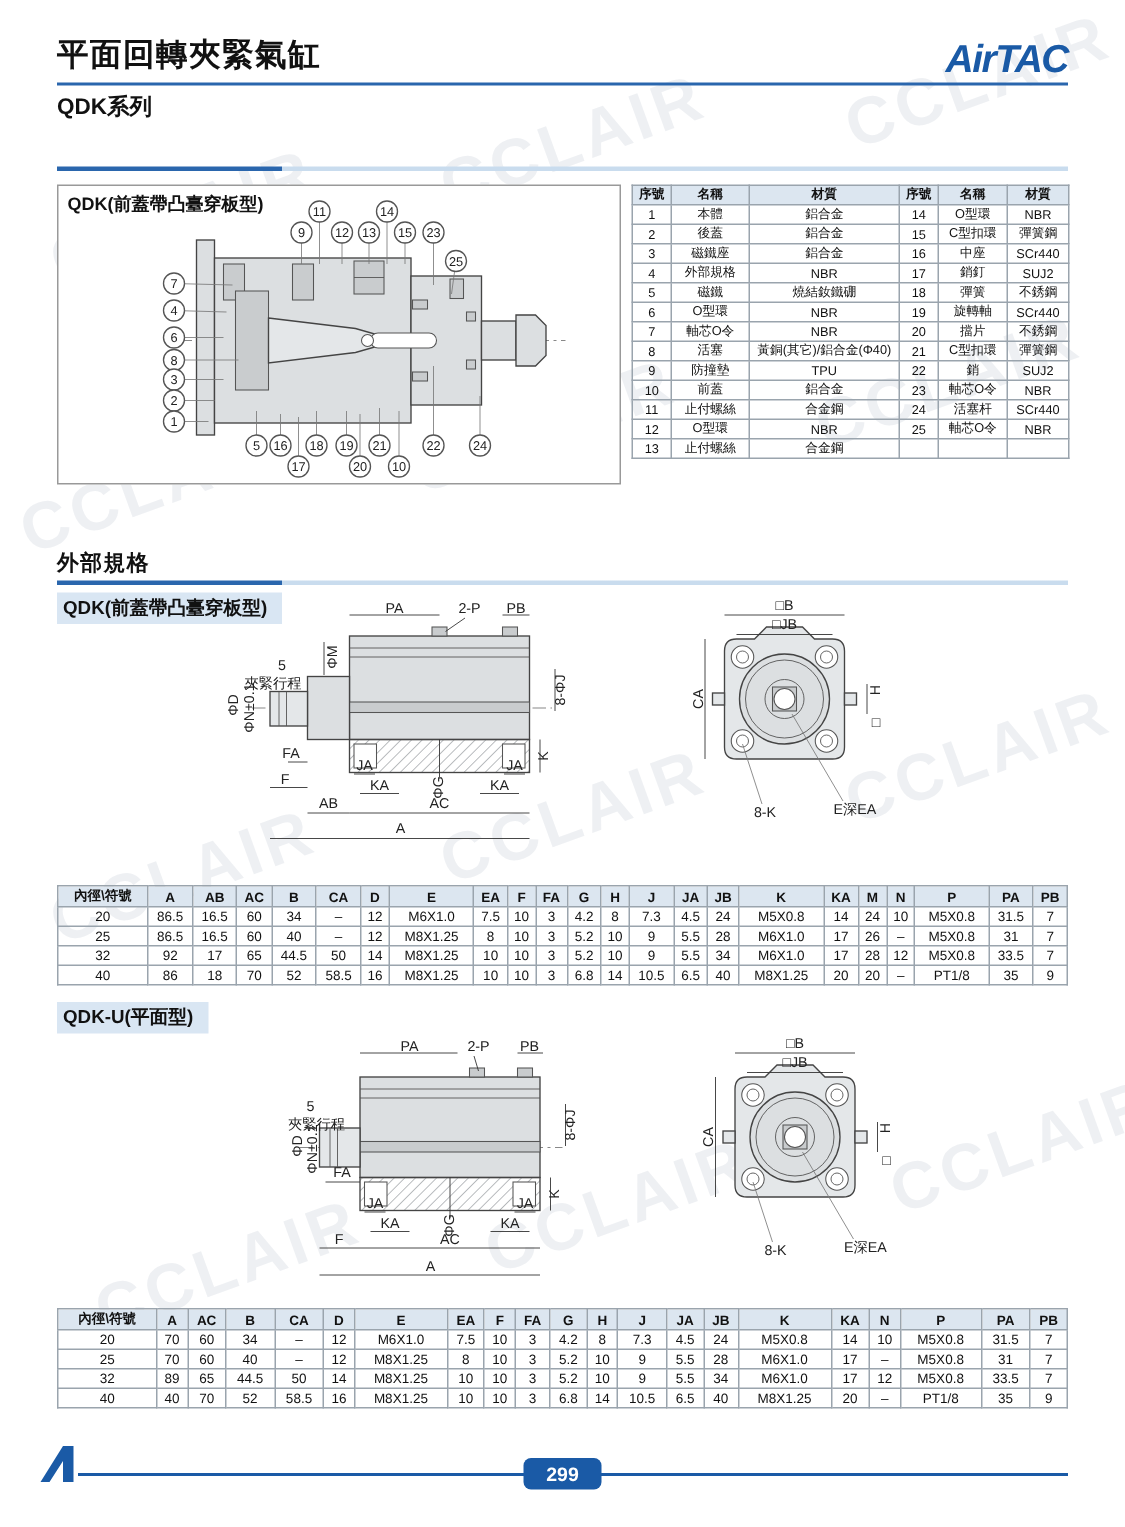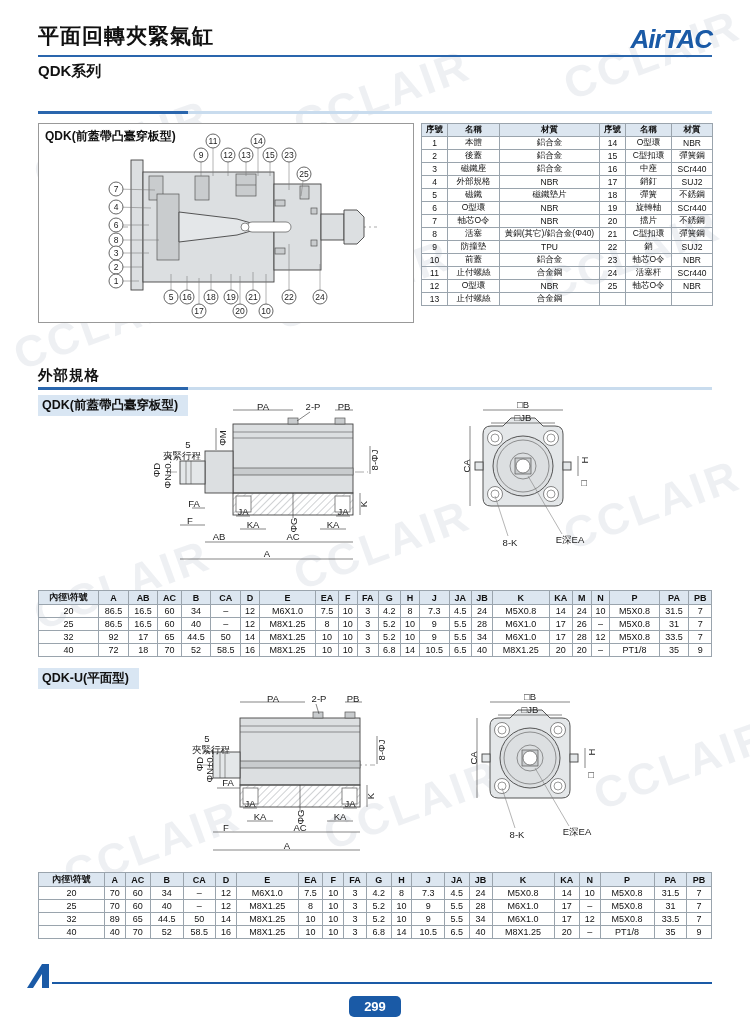--- a/index.html
+++ b/index.html
@@ -253,7 +253,7 @@
             <tr>
               <td>5</td>
               <td>磁鐵</td>
-              <td>磁鐵墊片</td>
+              <td>燒結釹鐵硼</td>
               <td>18</td>
               <td>彈簧</td>
               <td>不銹鋼</td>

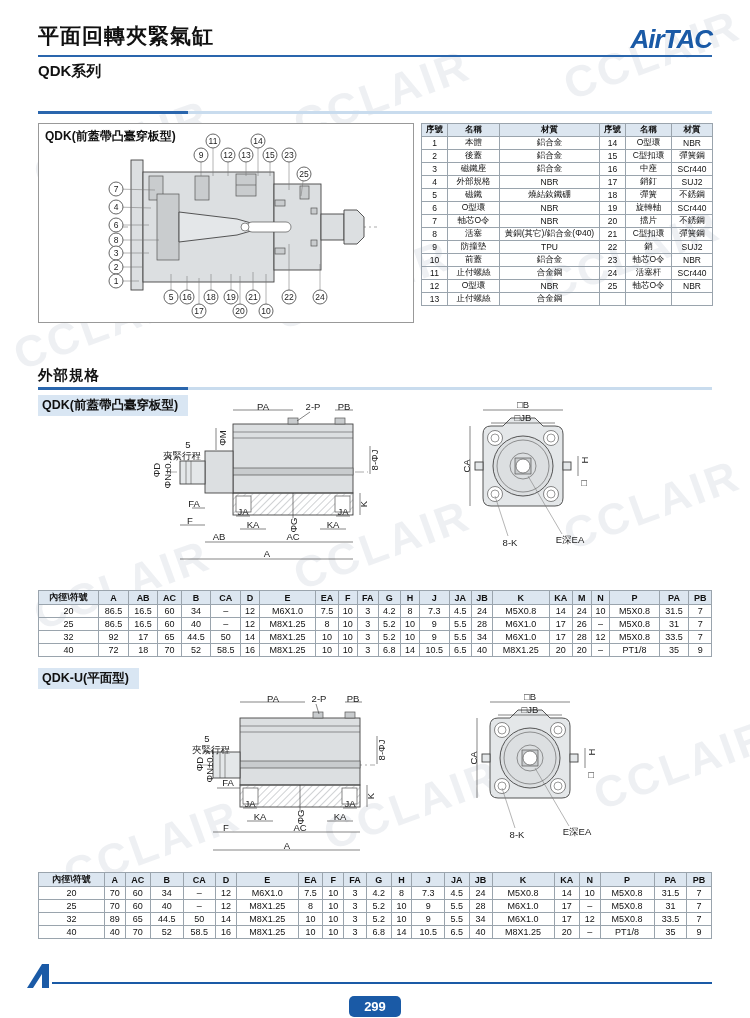--- a/index.html
+++ b/index.html
@@ -507,7 +507,7 @@
             </tr>
             <tr>
               <td>40</td>
-              <td>72</td>
+              <td>86</td>
               <td>18</td>
               <td>70</td>
               <td>52</td>

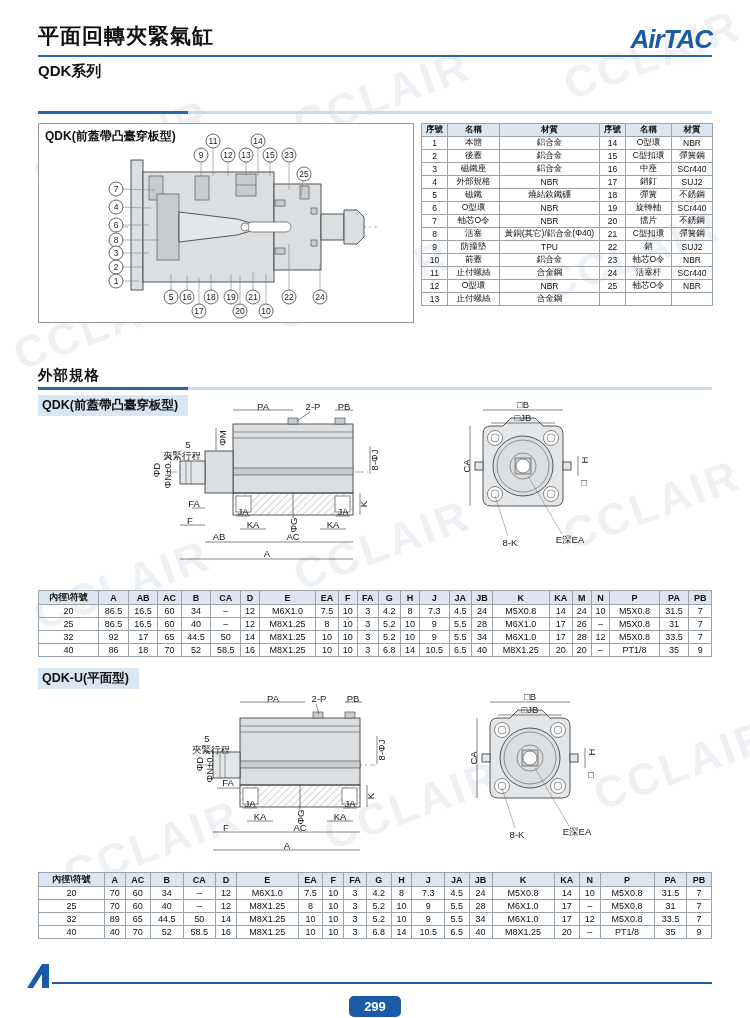--- a/index.html
+++ b/index.html
@@ -60,7 +60,7 @@
   .foot-logo{position:absolute;left:26px;top:963px;}
   .page-badge{position:absolute;left:349px;top:972px;width:52px;height:21px;background:#1a5aa6;
               border-radius:5px;color:#fff;font-size:13px;font-weight:bold;
-              display:flex;align-items:center;justify-content:center;margin-top:24px;}
+              display:flex;align-items:center;justify-content:center;}
 </style>
 </head>
 <body>

